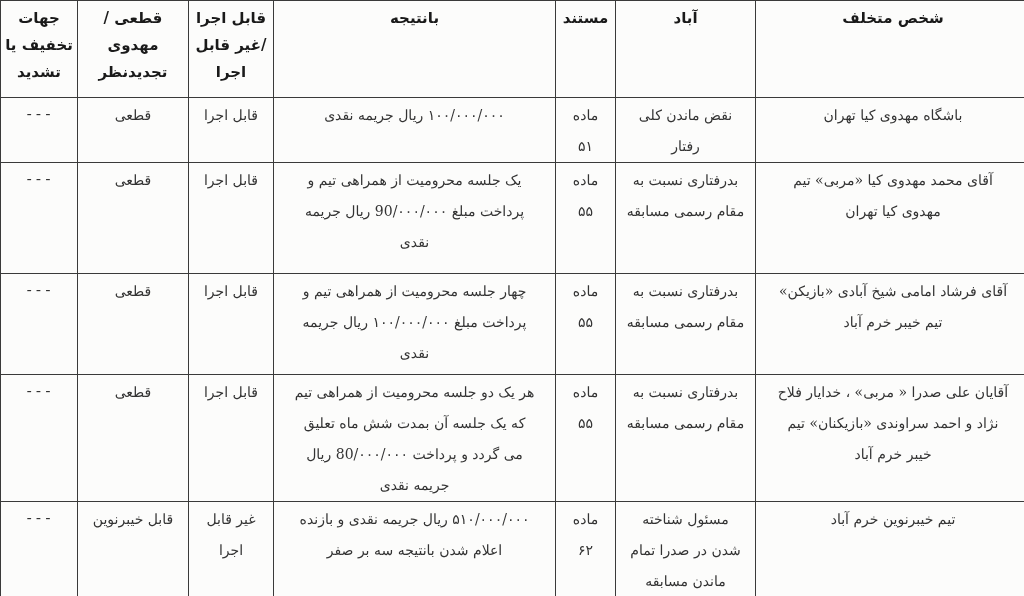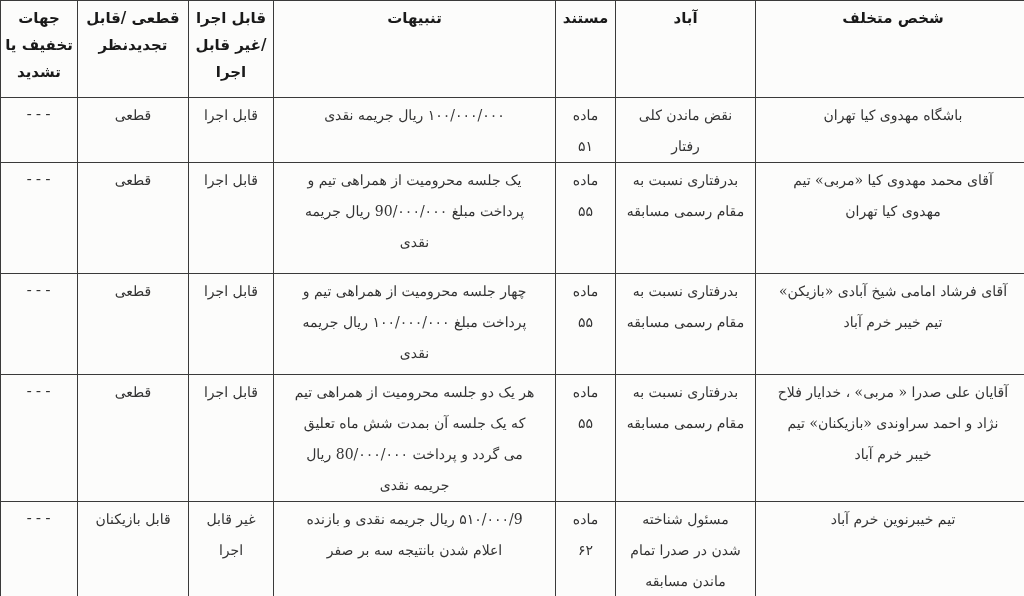--- a/index.html
+++ b/index.html
@@ -77,7 +77,7 @@
 اجرا</span>
           </th>
       <th>
-            <span class="cell-text">قطعی /قابل
+            <span class="cell-text">قطعی /مهدوی
 تجدیدنظر</span>
           </th>
       <th>

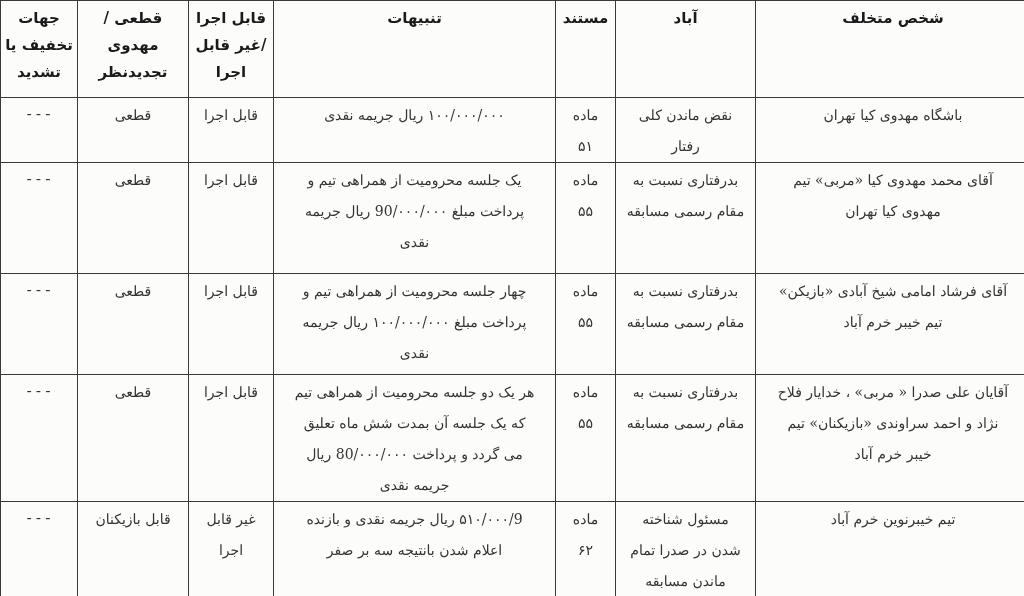--- a/index.html
+++ b/index.html
@@ -69,7 +69,7 @@
             <span class="cell-text">مستند</span>
           </th>
       <th>
-            <span class="cell-text">تنبیهات</span>
+            <span class="cell-text">بانتیجه</span>
           </th>
       <th>
             <span class="cell-text">قابل اجرا

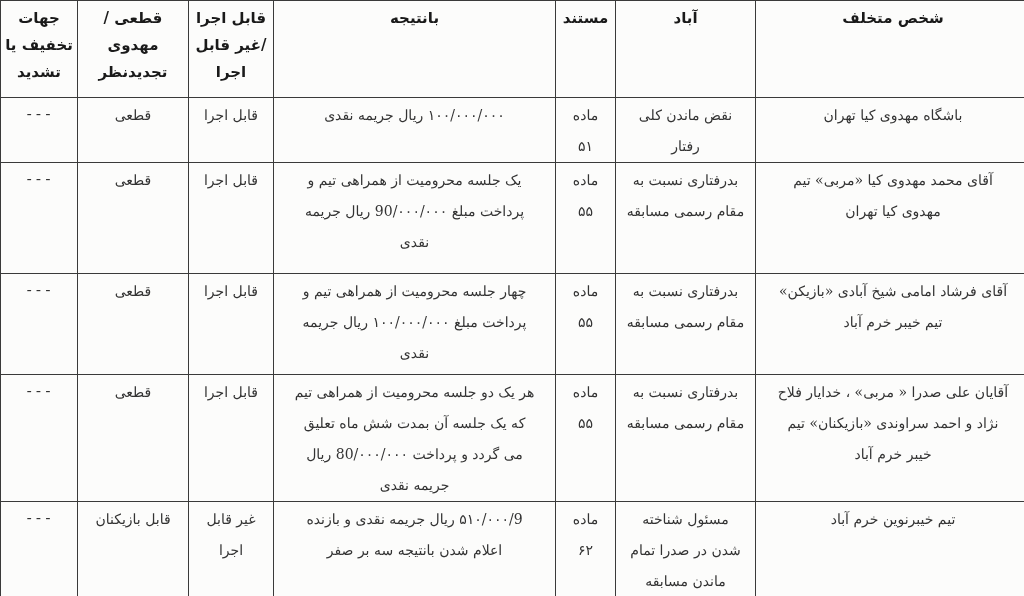--- a/index.html
+++ b/index.html
@@ -224,7 +224,7 @@
 اجرا</span>
           </td>
       <td>
-            <span class="cell-text">قابل بازیکنان</span>
+            <span class="cell-text">قابل خیبرنوین</span>
           </td>
       <td class="dash">
             <span class="cell-text">---</span>

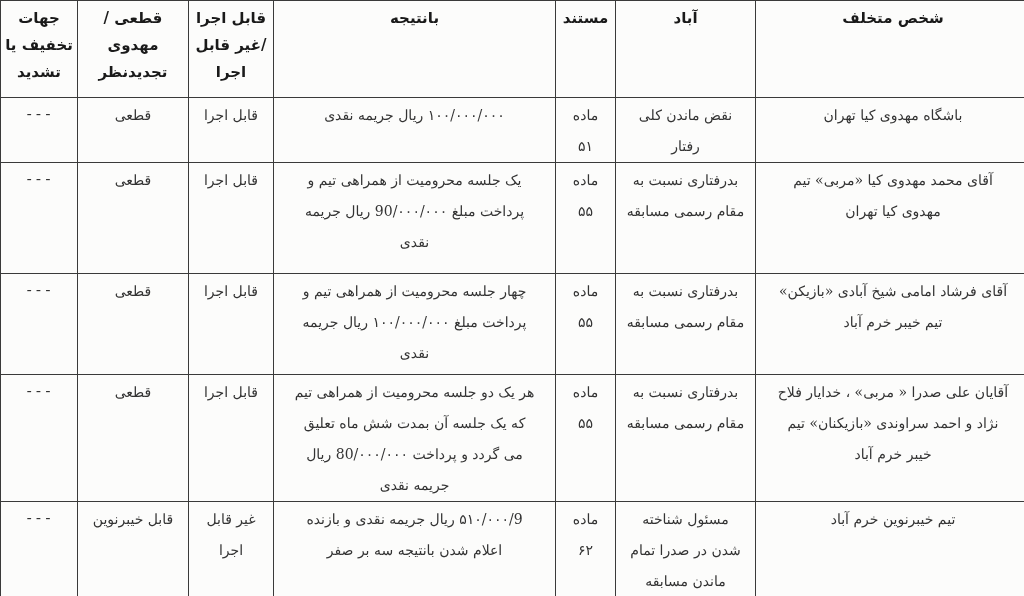--- a/index.html
+++ b/index.html
@@ -216,7 +216,7 @@
 ۶۲</span>
           </td>
       <td>
-            <span class="cell-text">۵۱۰/۰۰۰/9 ریال جریمه نقدی و بازنده
+            <span class="cell-text">۵۱۰/۰۰۰/۰۰۰ ریال جریمه نقدی و بازنده
 اعلام شدن بانتیجه سه بر صفر</span>
           </td>
       <td>

